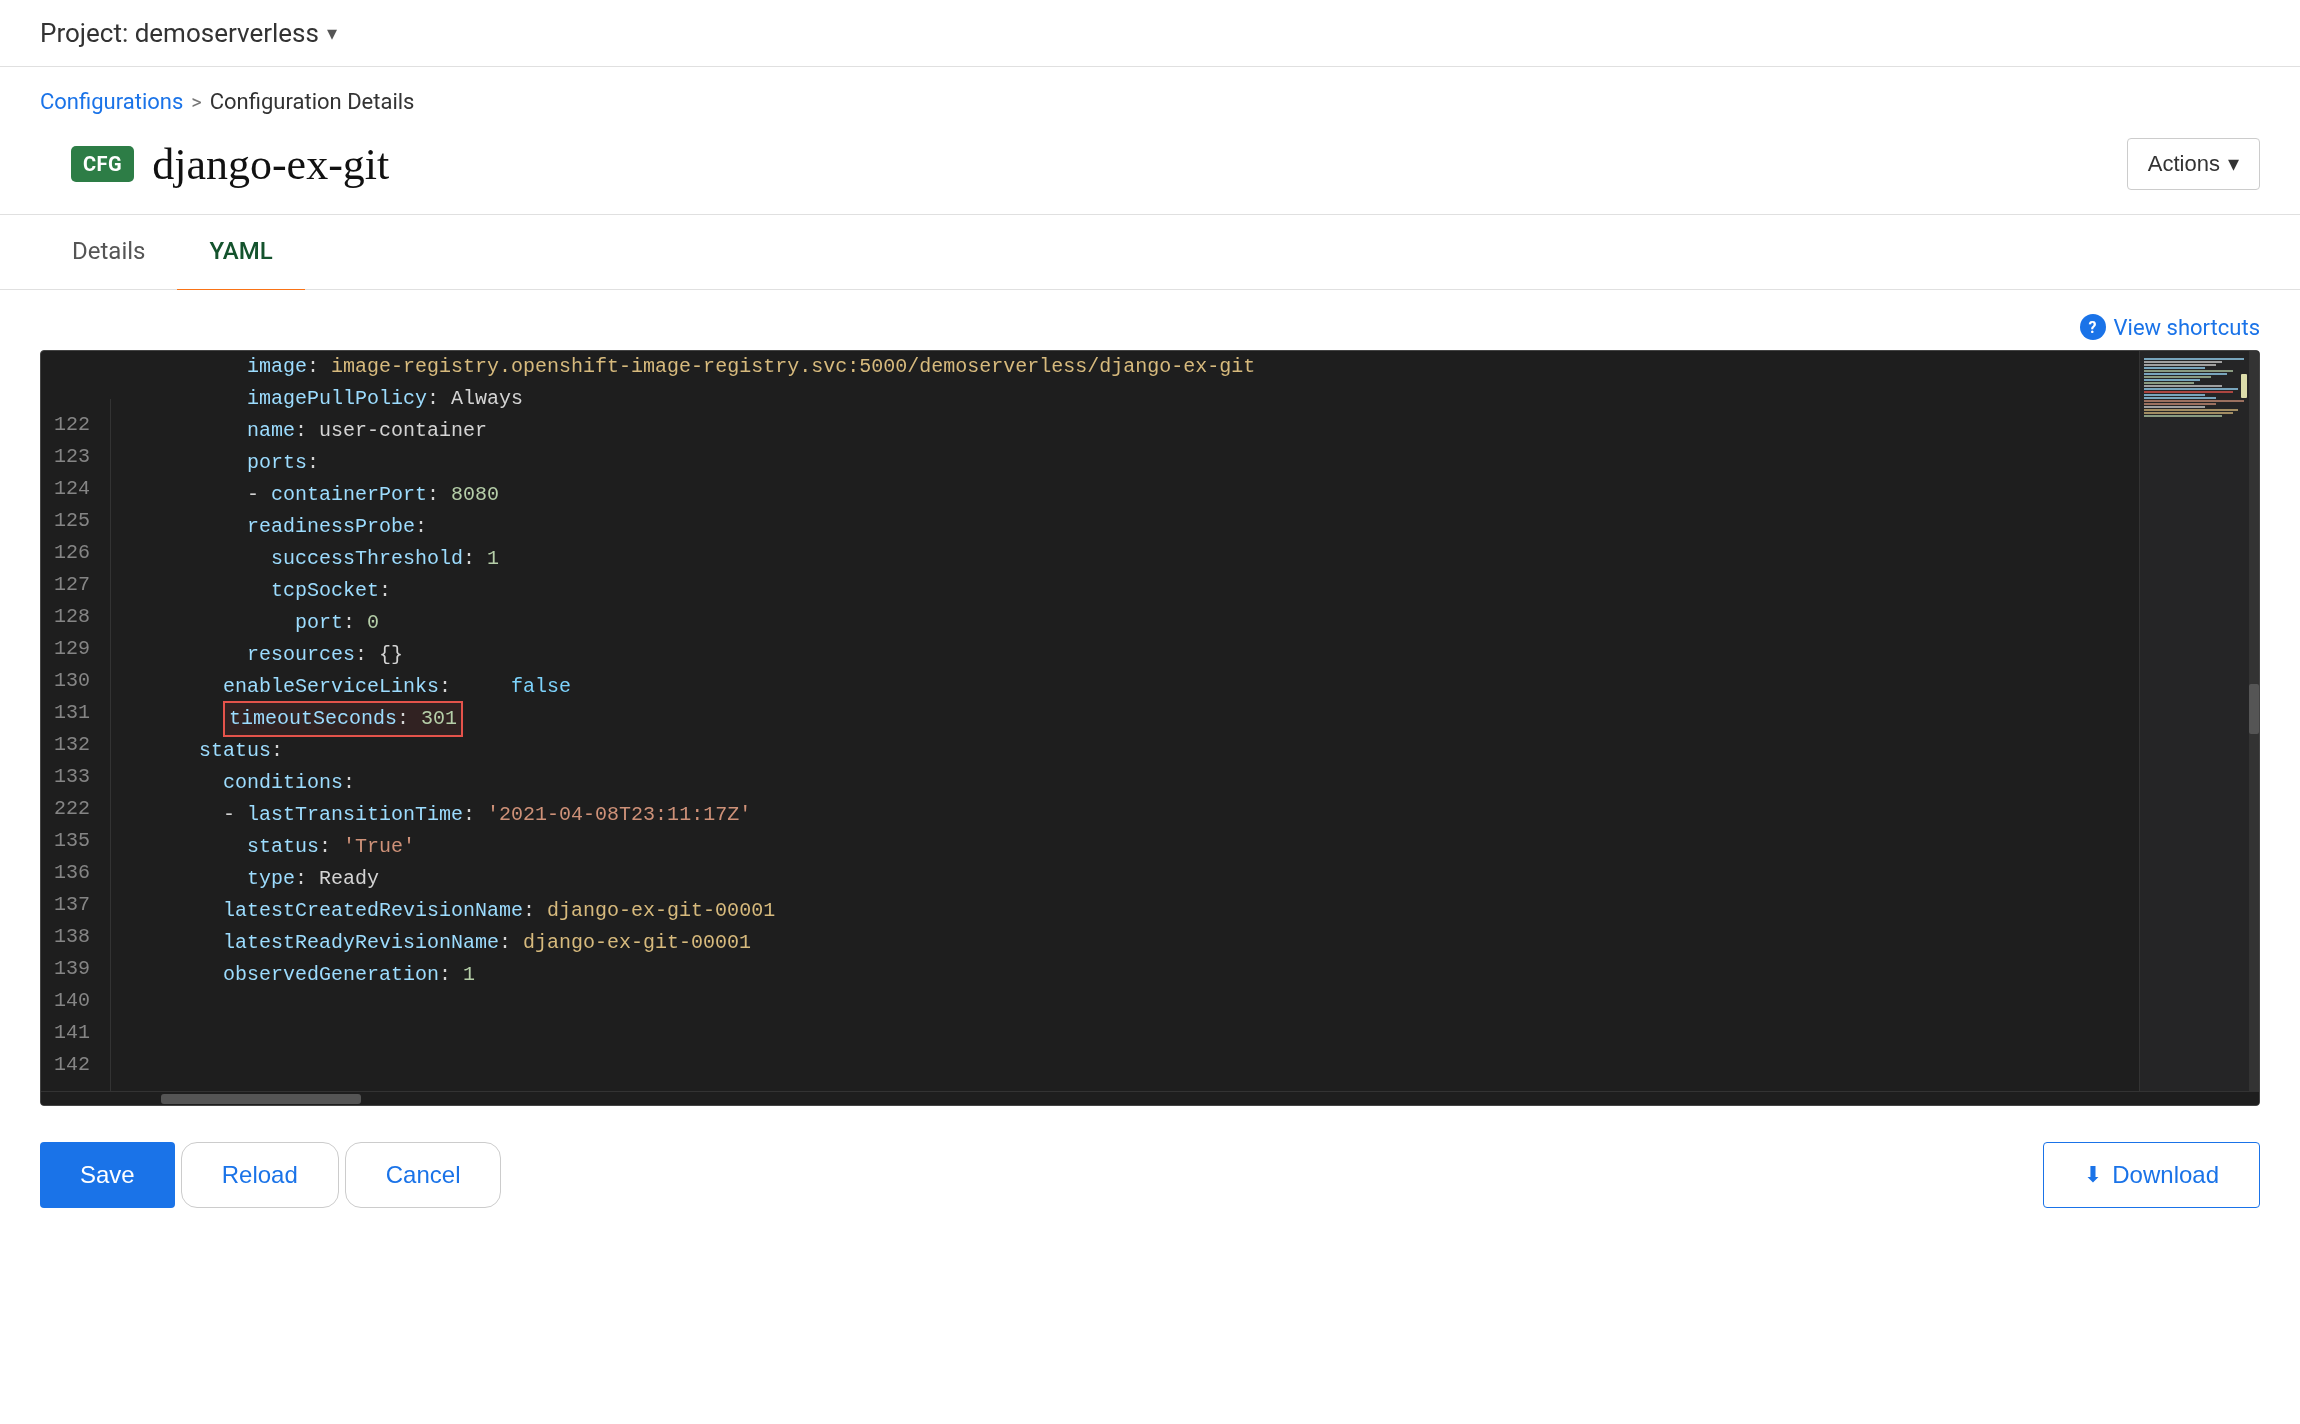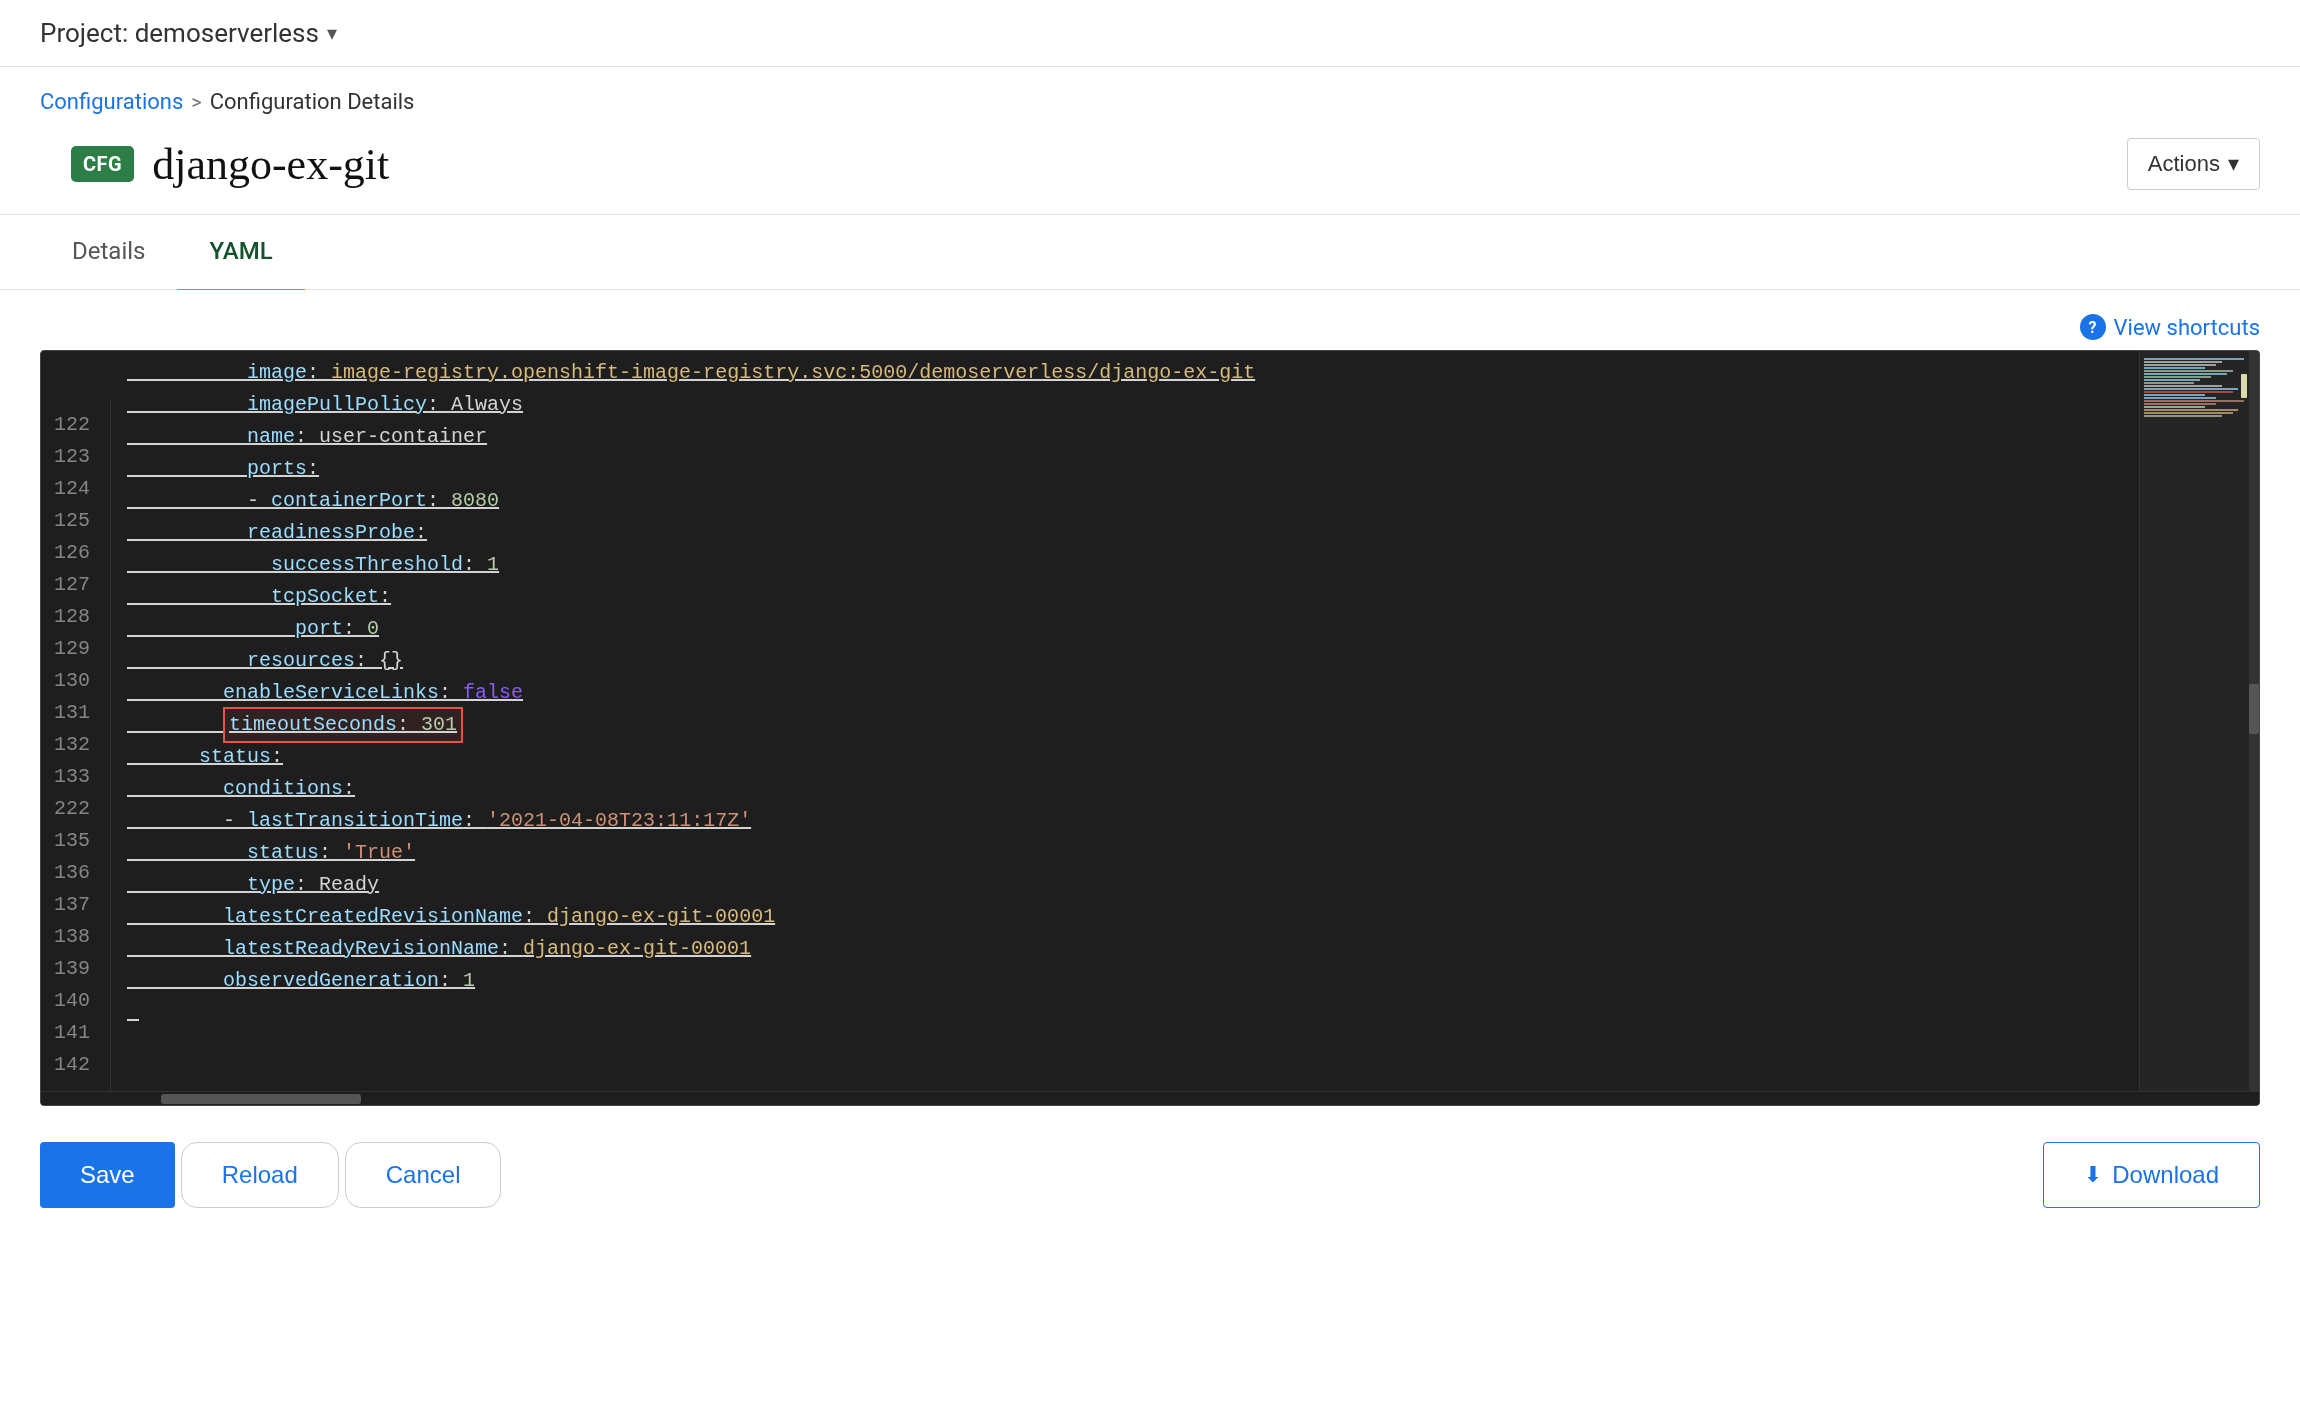--- a/index.html
+++ b/index.html
@@ -183,10 +183,9 @@
       font-family: 'Courier New', Courier, monospace;
       font-size: 20px;
       line-height: 1.6;
-      padding: 6px 16px;
+      padding: 0 16px;
       color: #d4d4d4;
       overflow-x: auto;
-      text-decoration: underline;
     }
     .code-line {
       white-space: pre;

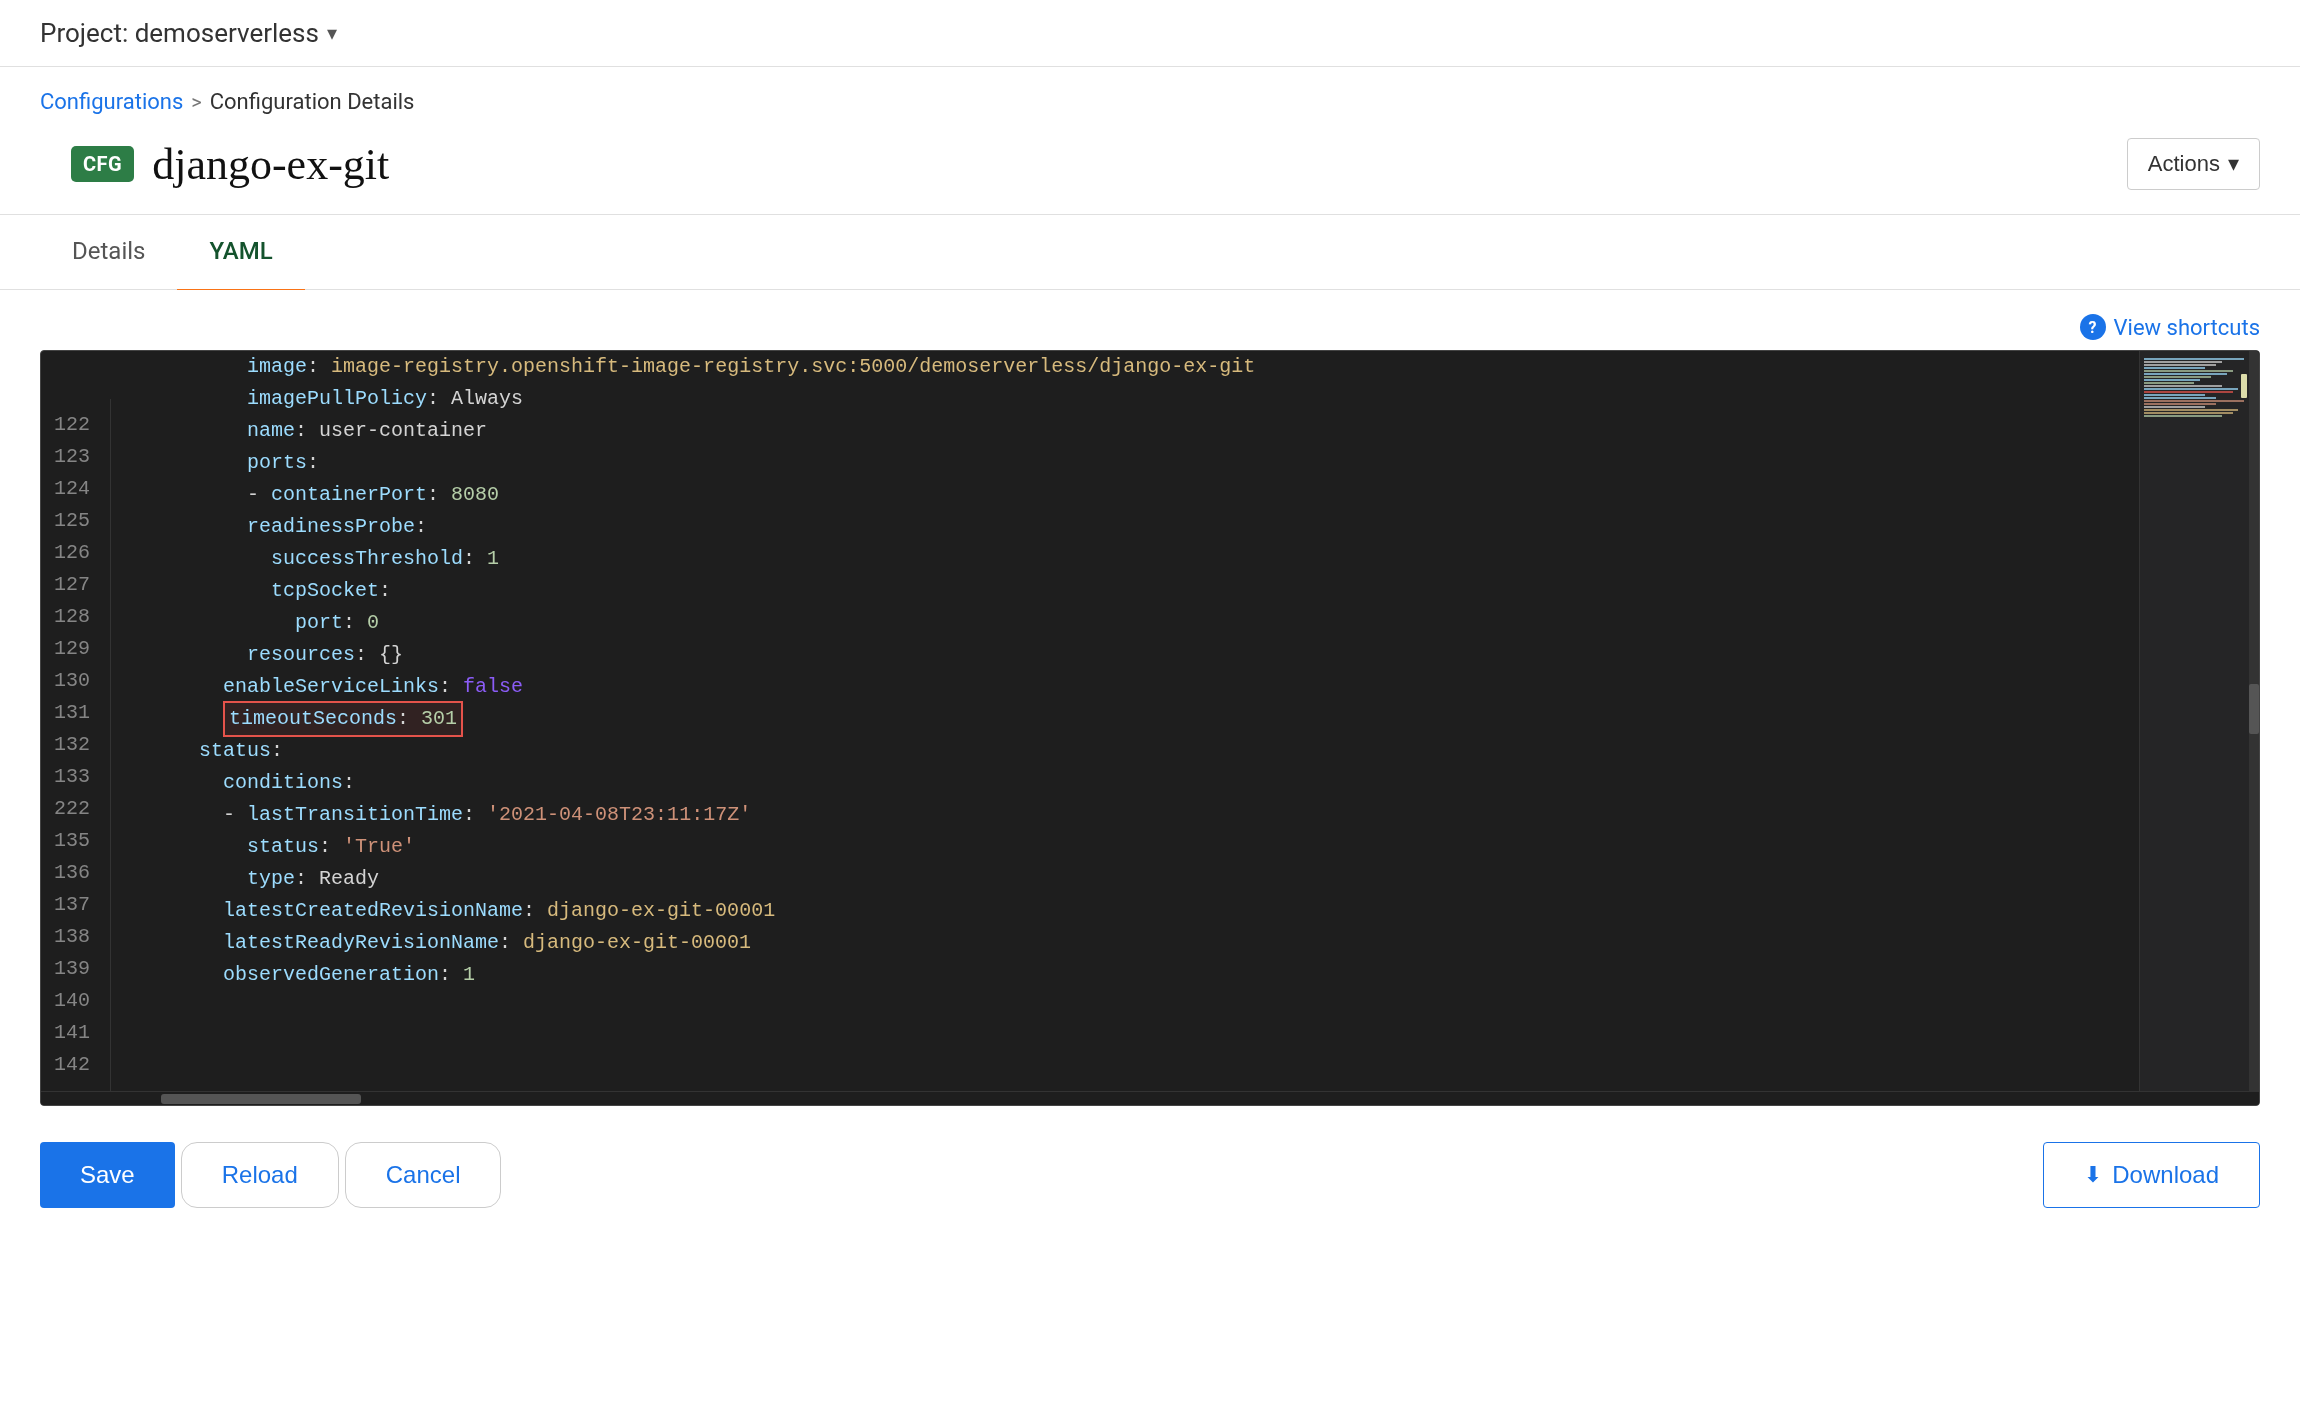--- a/index.html
+++ b/index.html
@@ -206,7 +206,7 @@
     .kw-string { color: #ce9178; }
     .kw-number { color: #b5cea8; }
     .kw-orange { color: #d7ba7d; }
-    .kw-blue { color: #8b5cf6; }
+    .kw-blue { color: #7dd3fc; margin-left: 48px; }
     .kw-white { color: #d4d4d4; }
     .kw-gray { color: #858585; }
 

